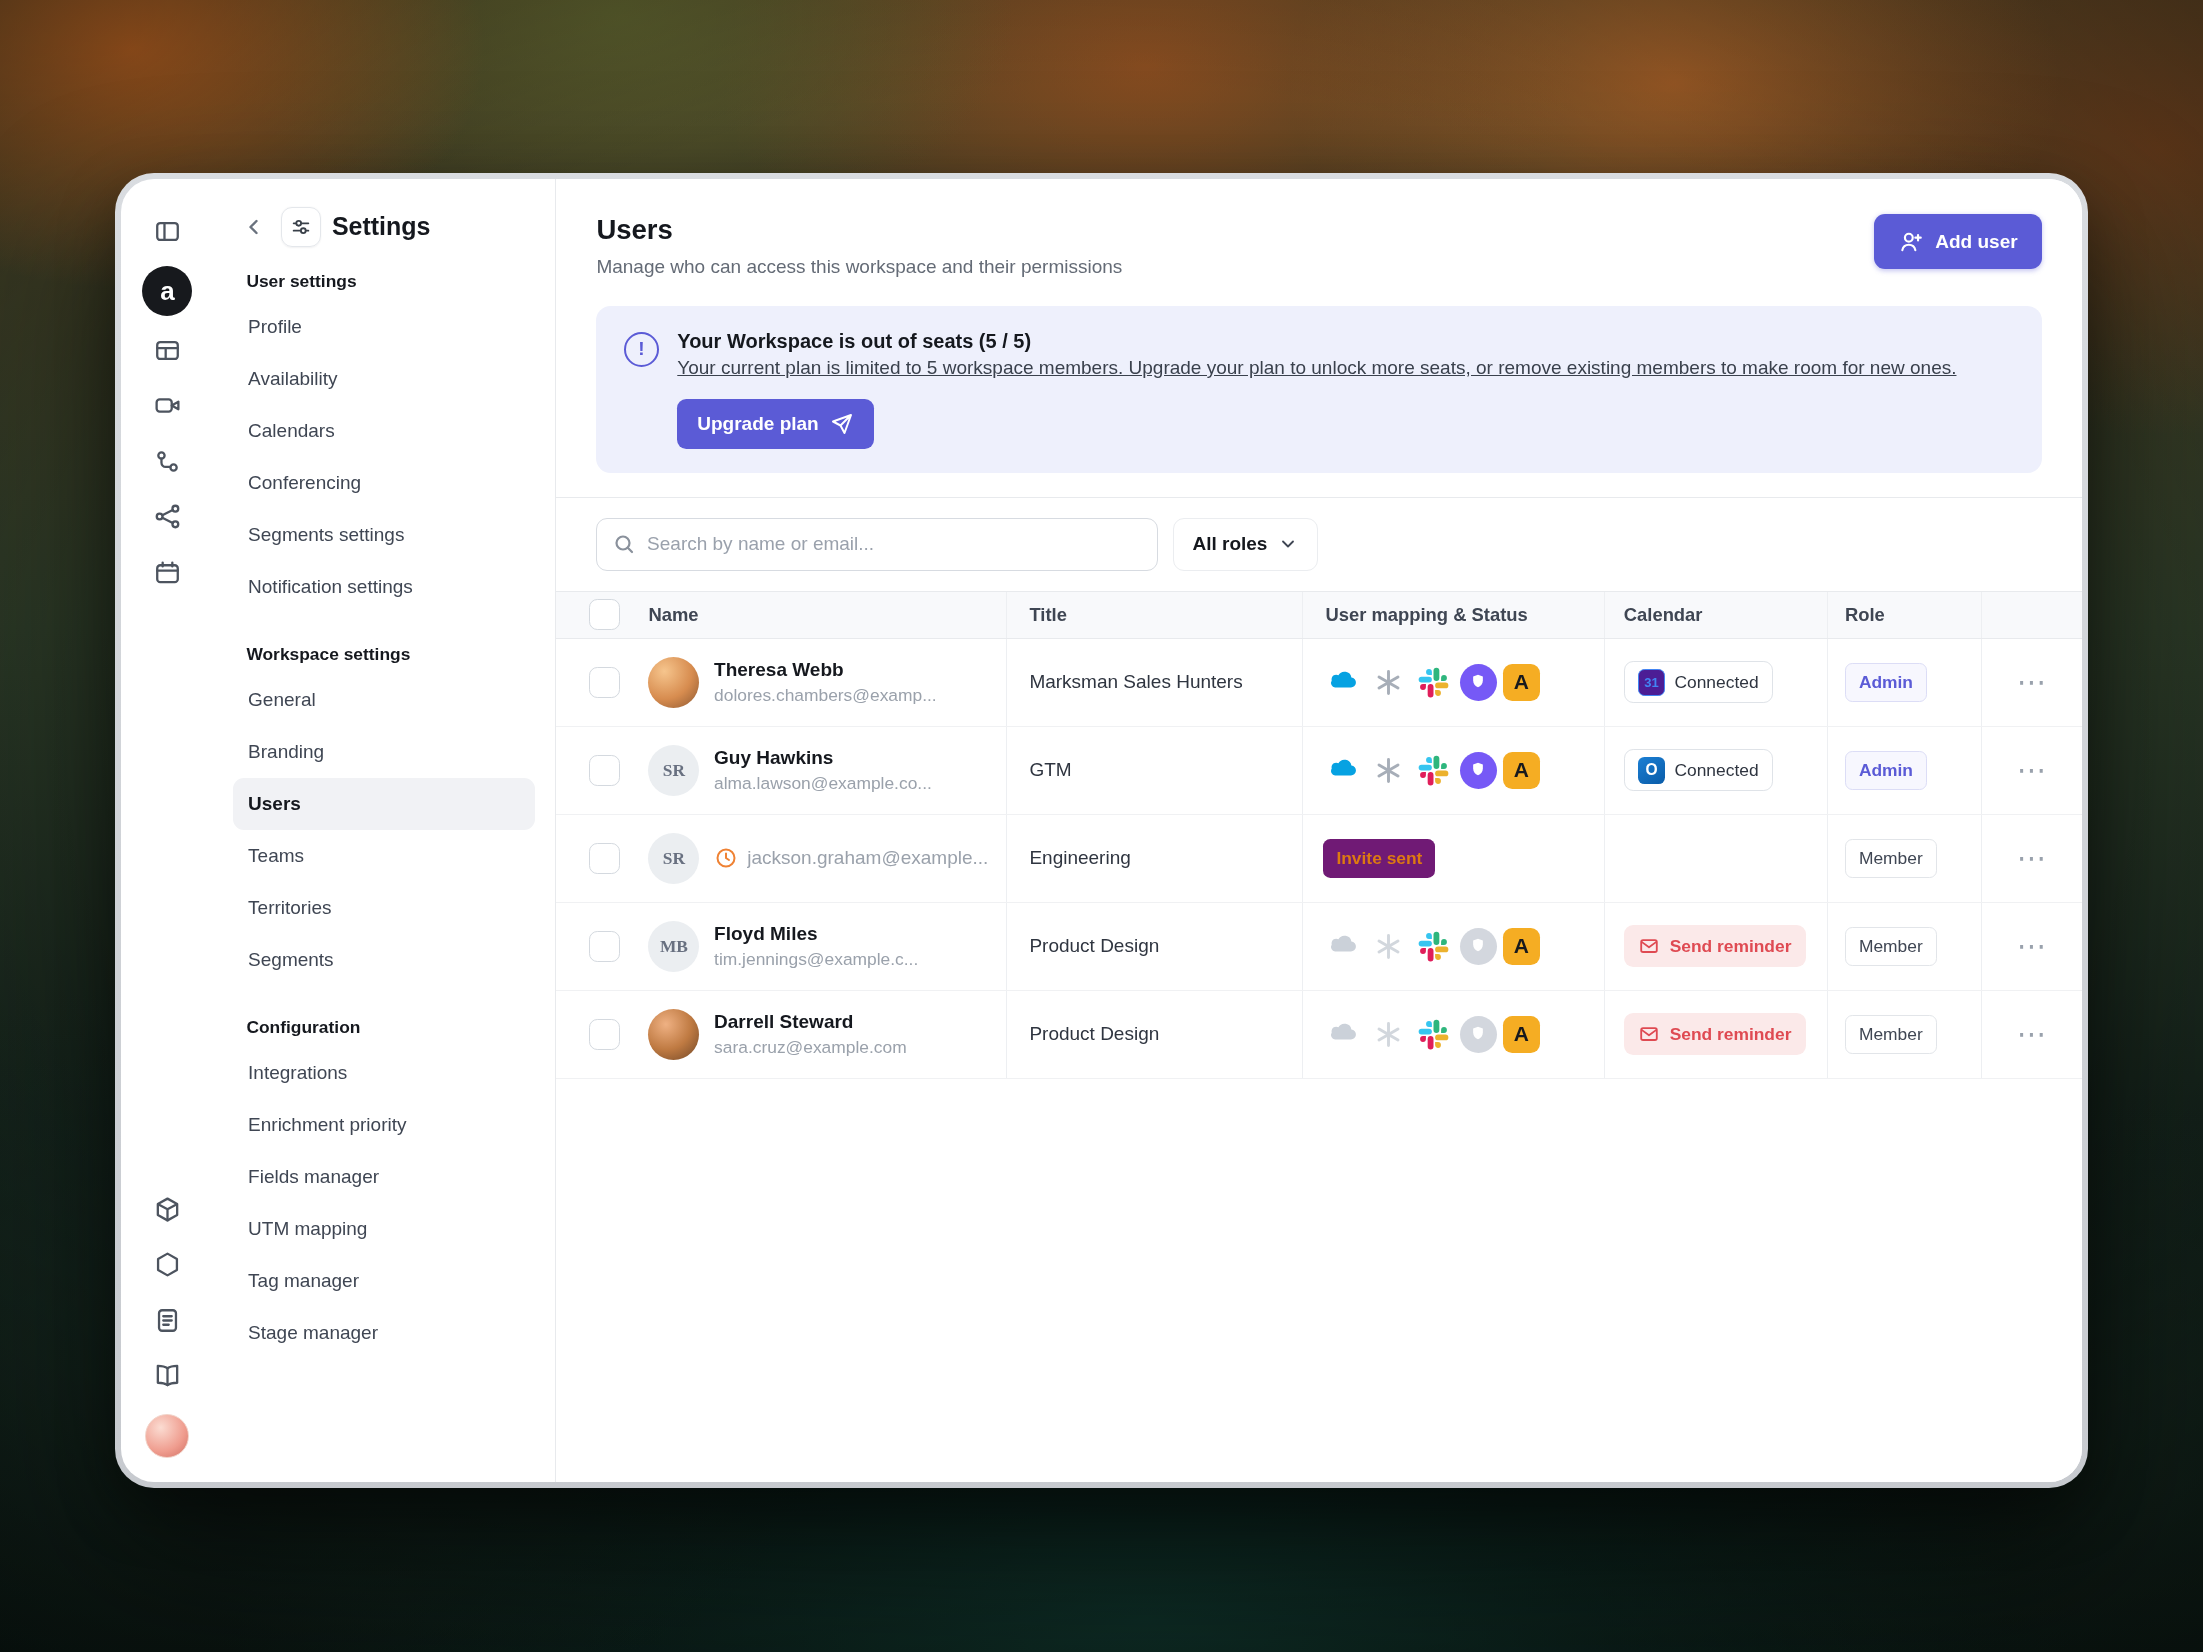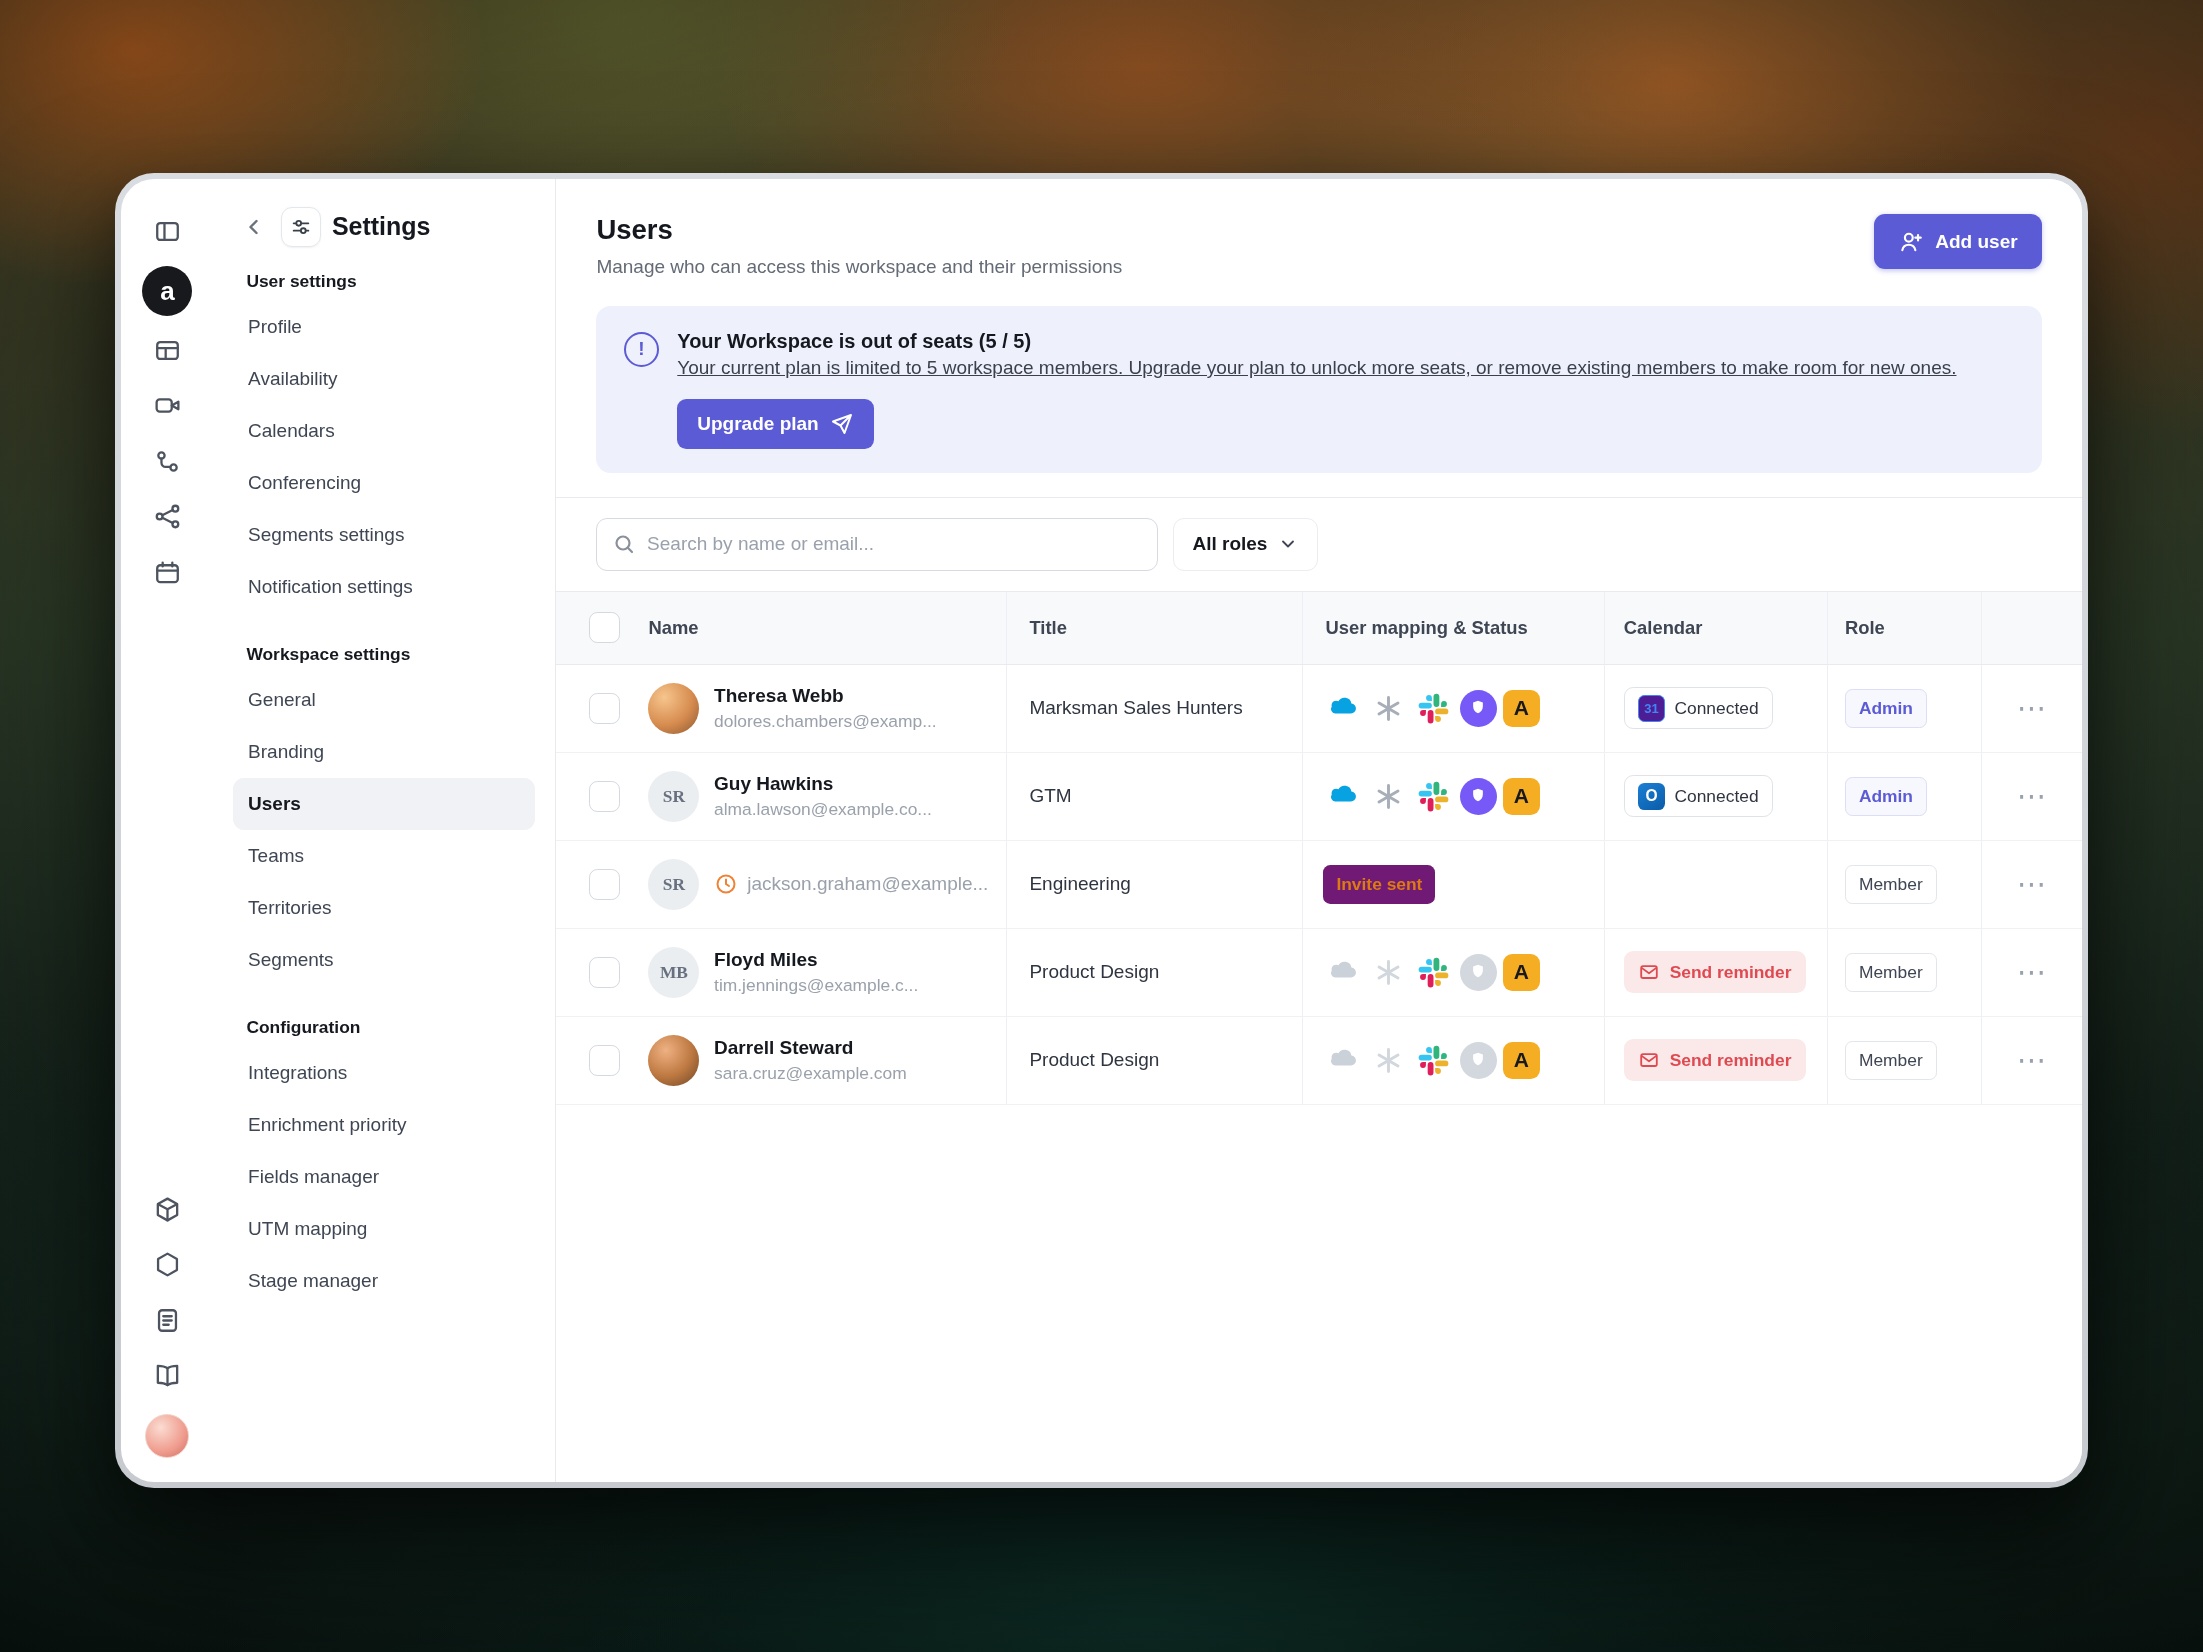--- a/index.html
+++ b/index.html
@@ -82,7 +82,7 @@
 
   
   .grid-cols { display:grid; grid-template-columns:92px 359px 296px 302px 223px 154px 1fr; }
-  .thead { height:74px; background:#F8F9FB; border-top:0.9px solid #E8EAED; border-bottom:0.9px solid #E8EAED;
+  .thead { height:48px; background:#F8F9FB; border-top:0.9px solid #E8EAED; border-bottom:0.9px solid #E8EAED;
     font-size:18.4px; font-weight:600; color:#3F4653; }
   .th { display:flex; align-items:center; height:100%; padding-right:14.7px; }
   .br { border-right:0.9px solid #EDEFF2; }

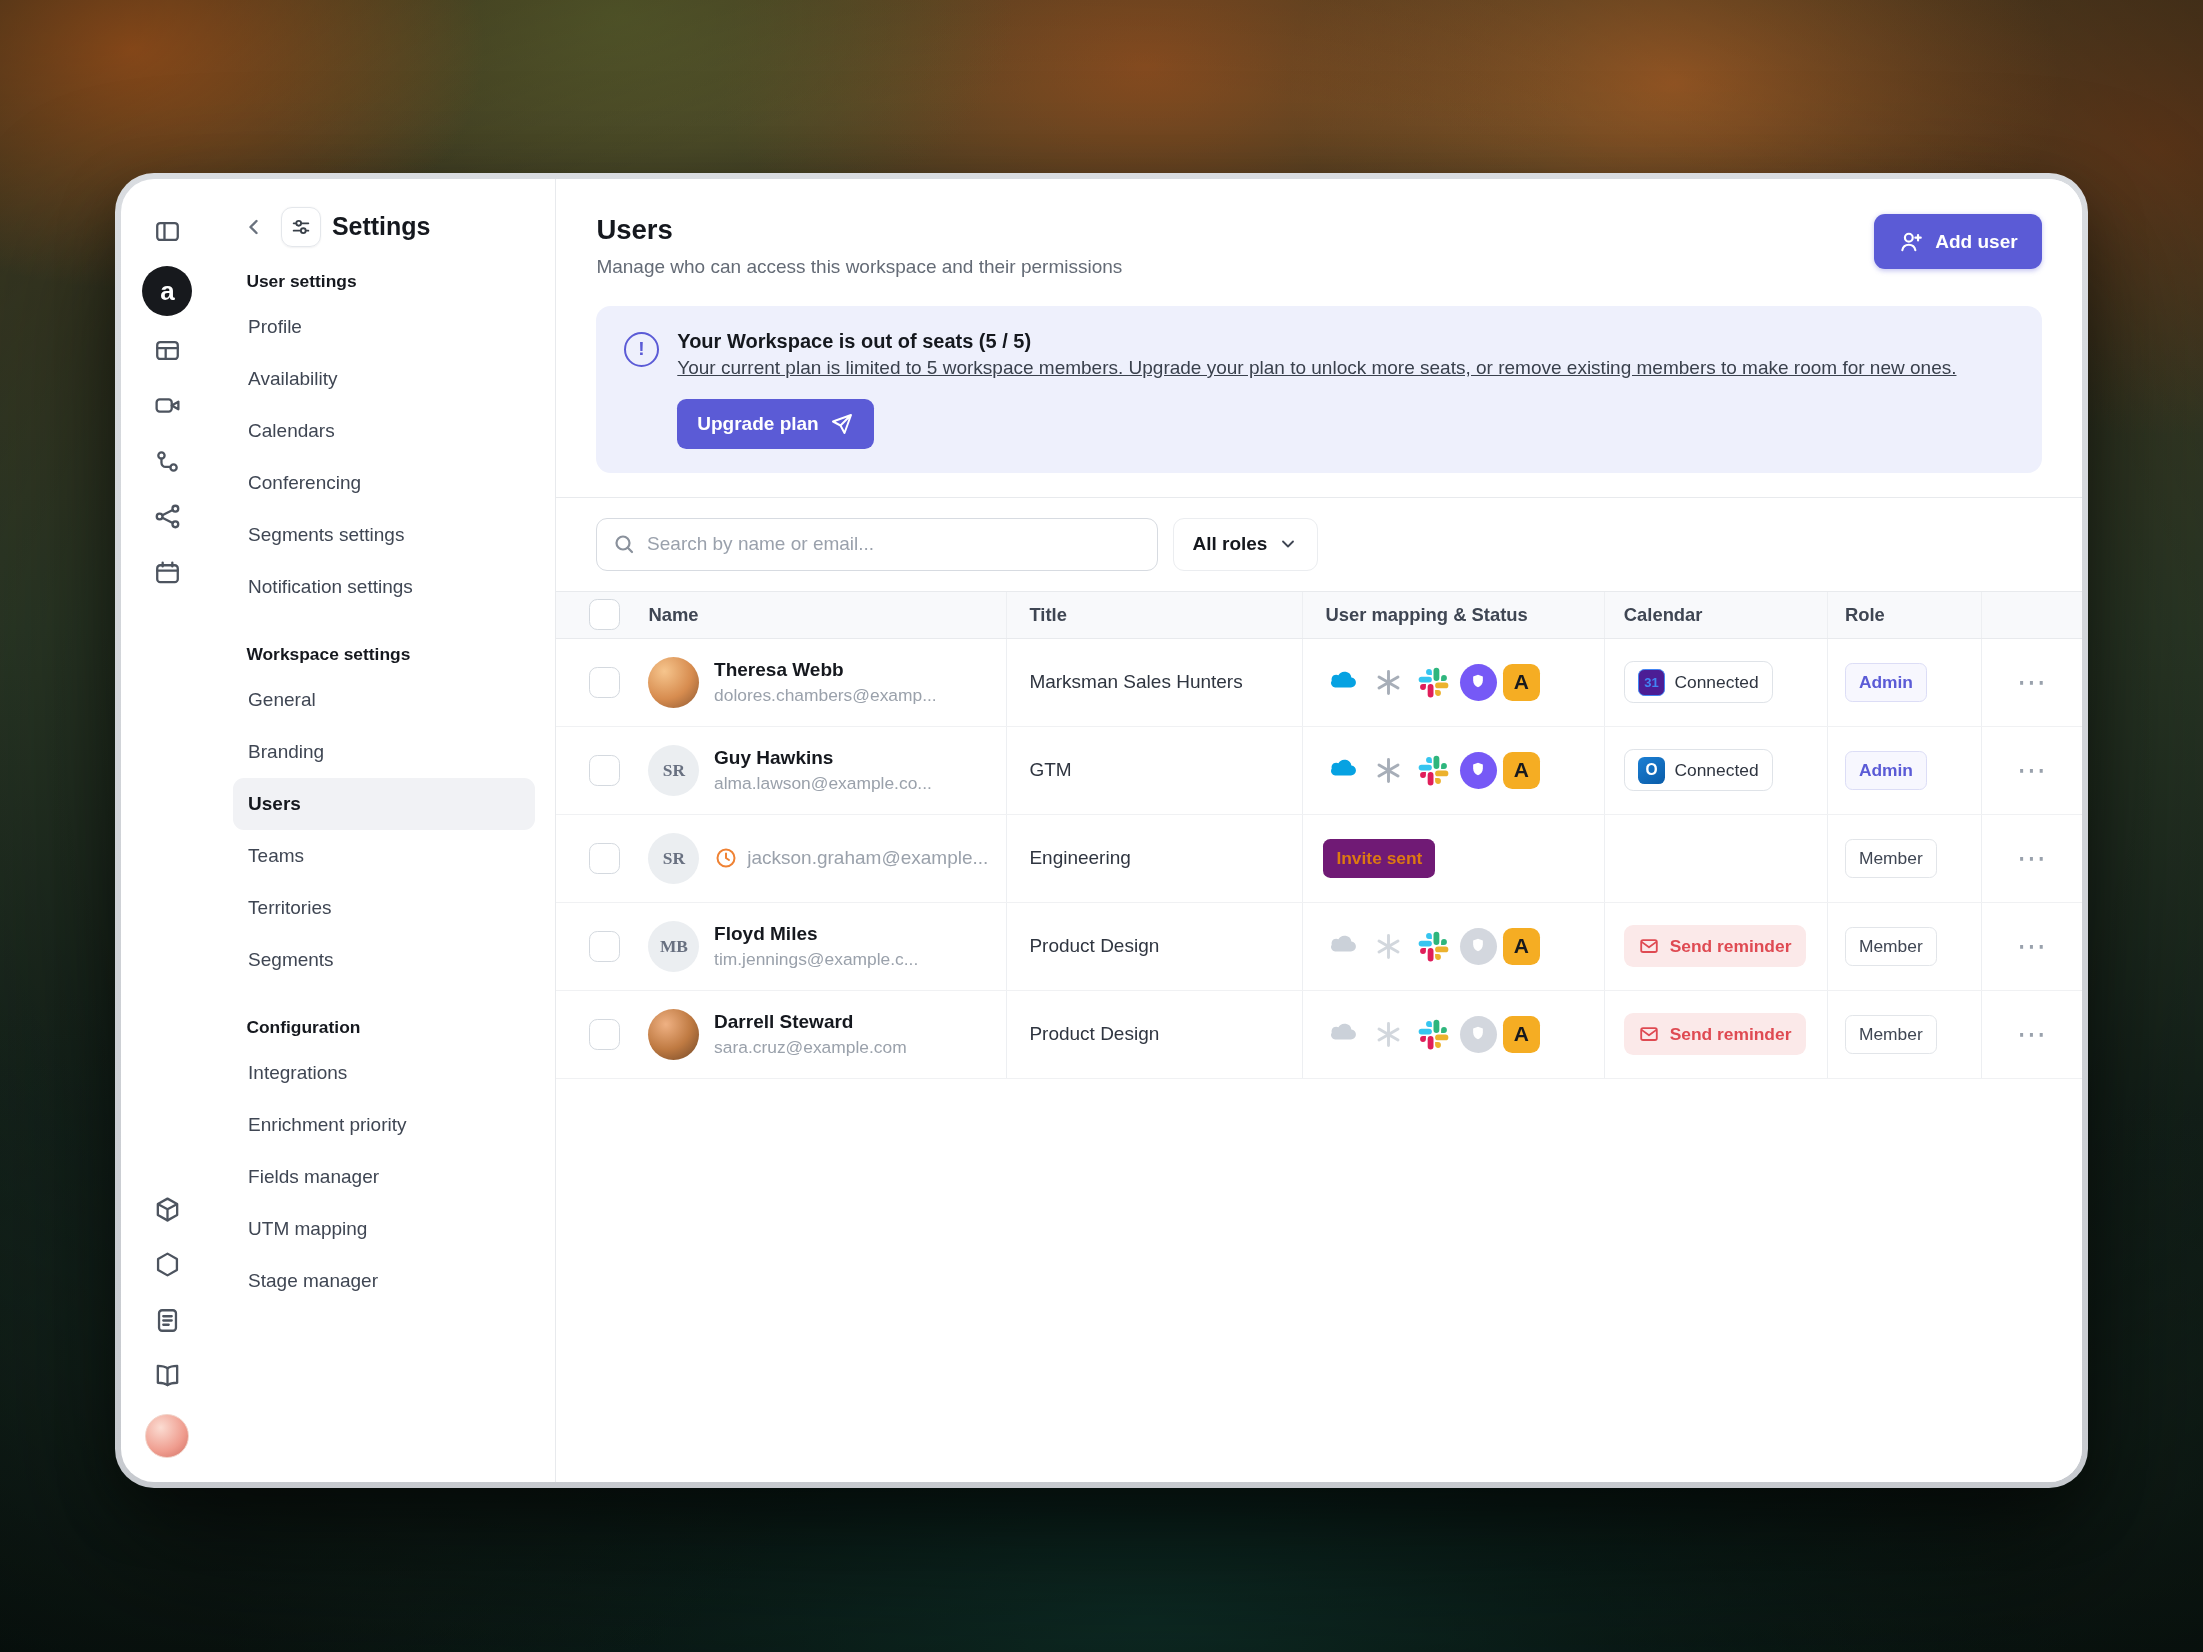--- a/index.html
+++ b/index.html
@@ -247,6 +247,7 @@
             <div class="sb-item">Enrichment priority</div>
             <div class="sb-item">Fields manager</div>
             <div class="sb-item">UTM mapping</div>
+            <div class="sb-item">Tag manager</div>
             <div class="sb-item">Stage manager</div>
           </div>
         </div>

